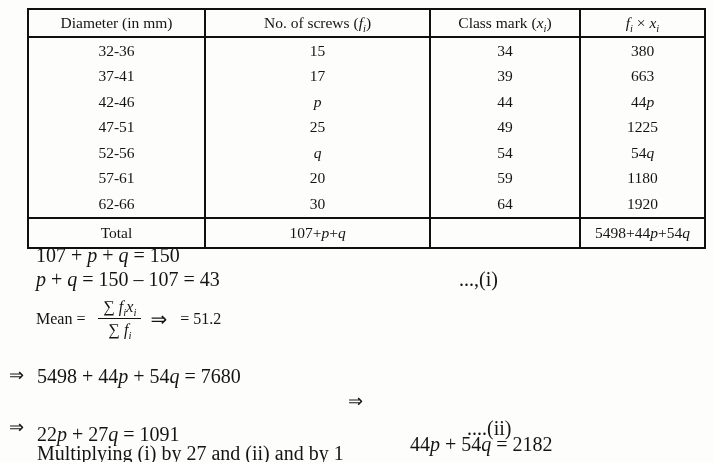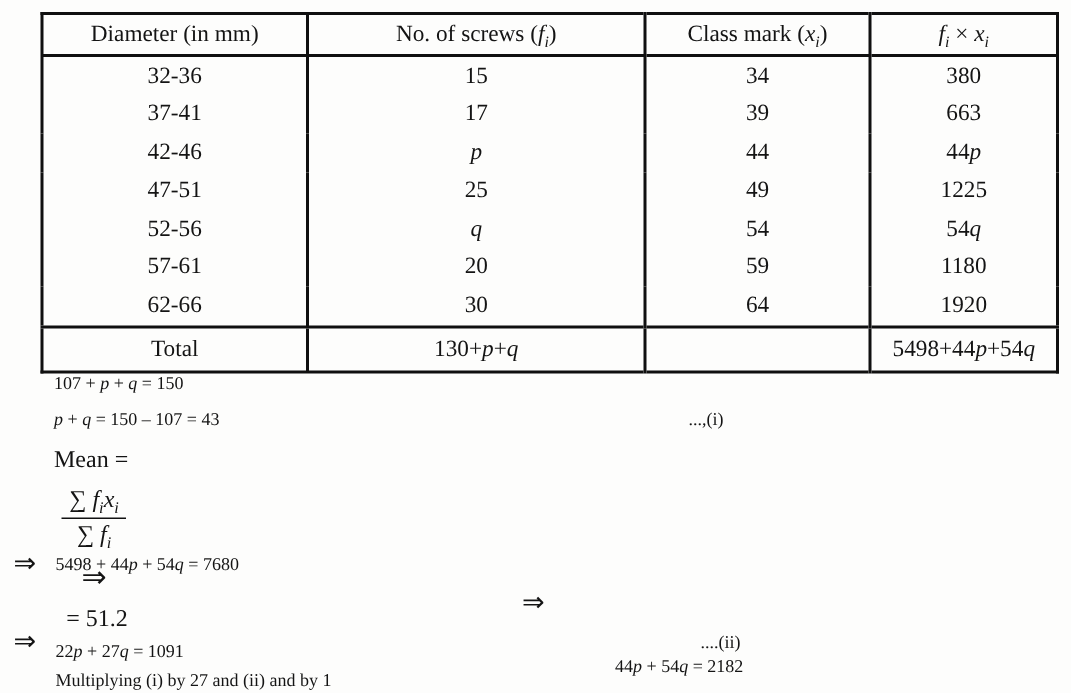--- a/index.html
+++ b/index.html
@@ -92,7 +92,7 @@
       </tr>
       <tr class="total">
         <td><span>Total</span></td>
-        <td><span>130+</span><span class="it">p</span><span>+</span><span class="it">q</span></td>
+        <td><span>107+</span><span class="it">p</span><span>+</span><span class="it">q</span></td>
         <td></td>
         <td><span>5498+44</span><span class="it">p</span><span>+54</span><span class="it">q</span></td>
       </tr>

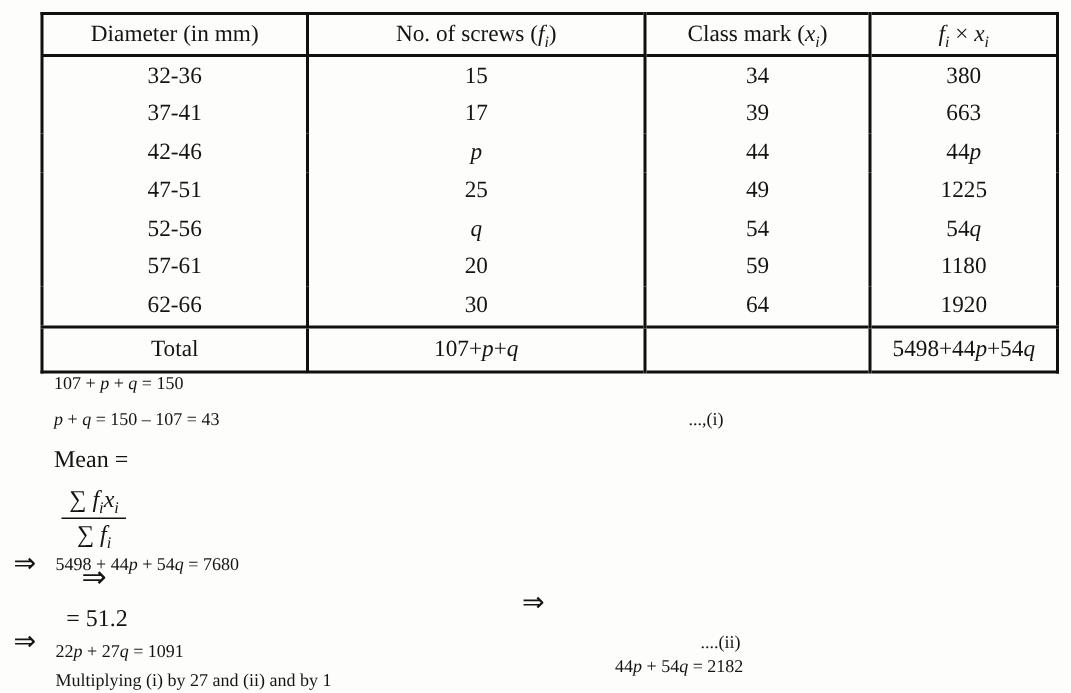--- a/index.html
+++ b/index.html
@@ -19,7 +19,7 @@
   tr.total td{border-top:2px solid #101010; height:28px;}
 
   
-  .line{position:absolute; font-size:12px; line-height:20px; white-space:pre;}
+  .line{position:absolute; font-size:20px; line-height:20px; white-space:pre;}
   .arrow{font-size:18px; line-height:20px;}
   .mean{position:absolute; display:flex; align-items:center; gap:9px; font-size:16px; white-space:pre;flex-direction:column;}
   .mean .arrow{font-size:20px;}

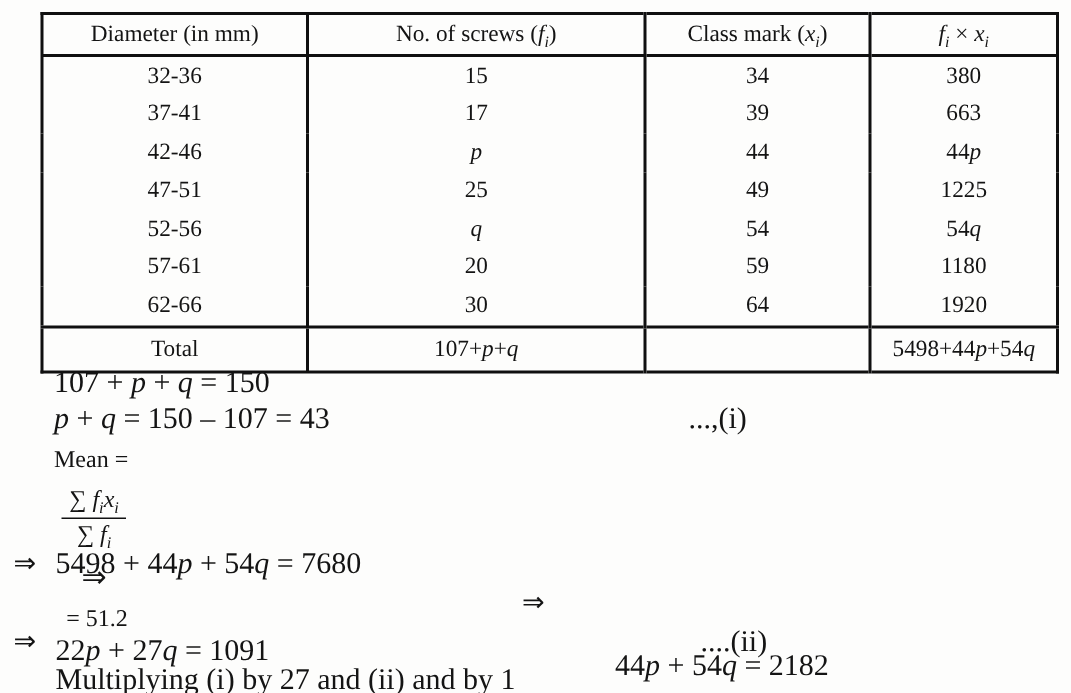--- a/index.html
+++ b/index.html
@@ -21,7 +21,7 @@
   
   .line{position:absolute; font-size:20px; line-height:20px; white-space:pre;}
   .arrow{font-size:18px; line-height:20px;}
-  .mean{position:absolute; display:flex; align-items:center; gap:9px; font-size:16px; white-space:pre;flex-direction:column;}
+  .mean{position:absolute; display:flex; align-items:center; gap:9px; font-size:16px; white-space:pre;}
   .mean .arrow{font-size:20px;}
   .frac{display:inline-flex; flex-direction:column; text-align:center;}
   .frac .num{border-bottom:1.5px solid #101010; padding:0 5px 2px;}

